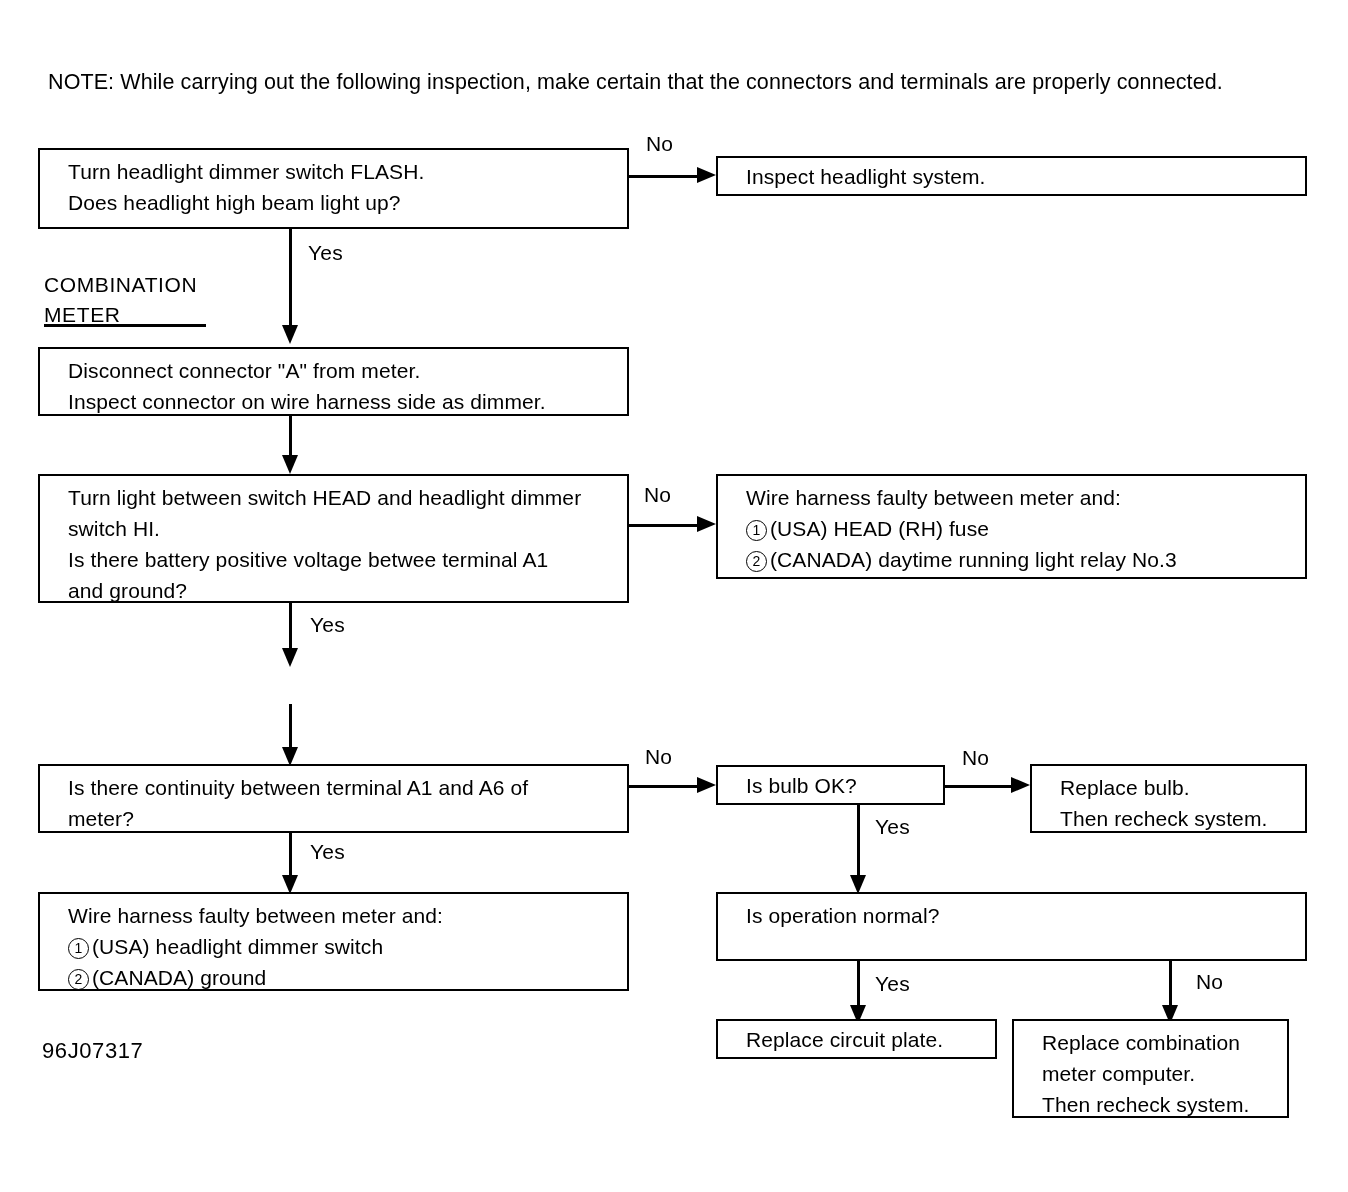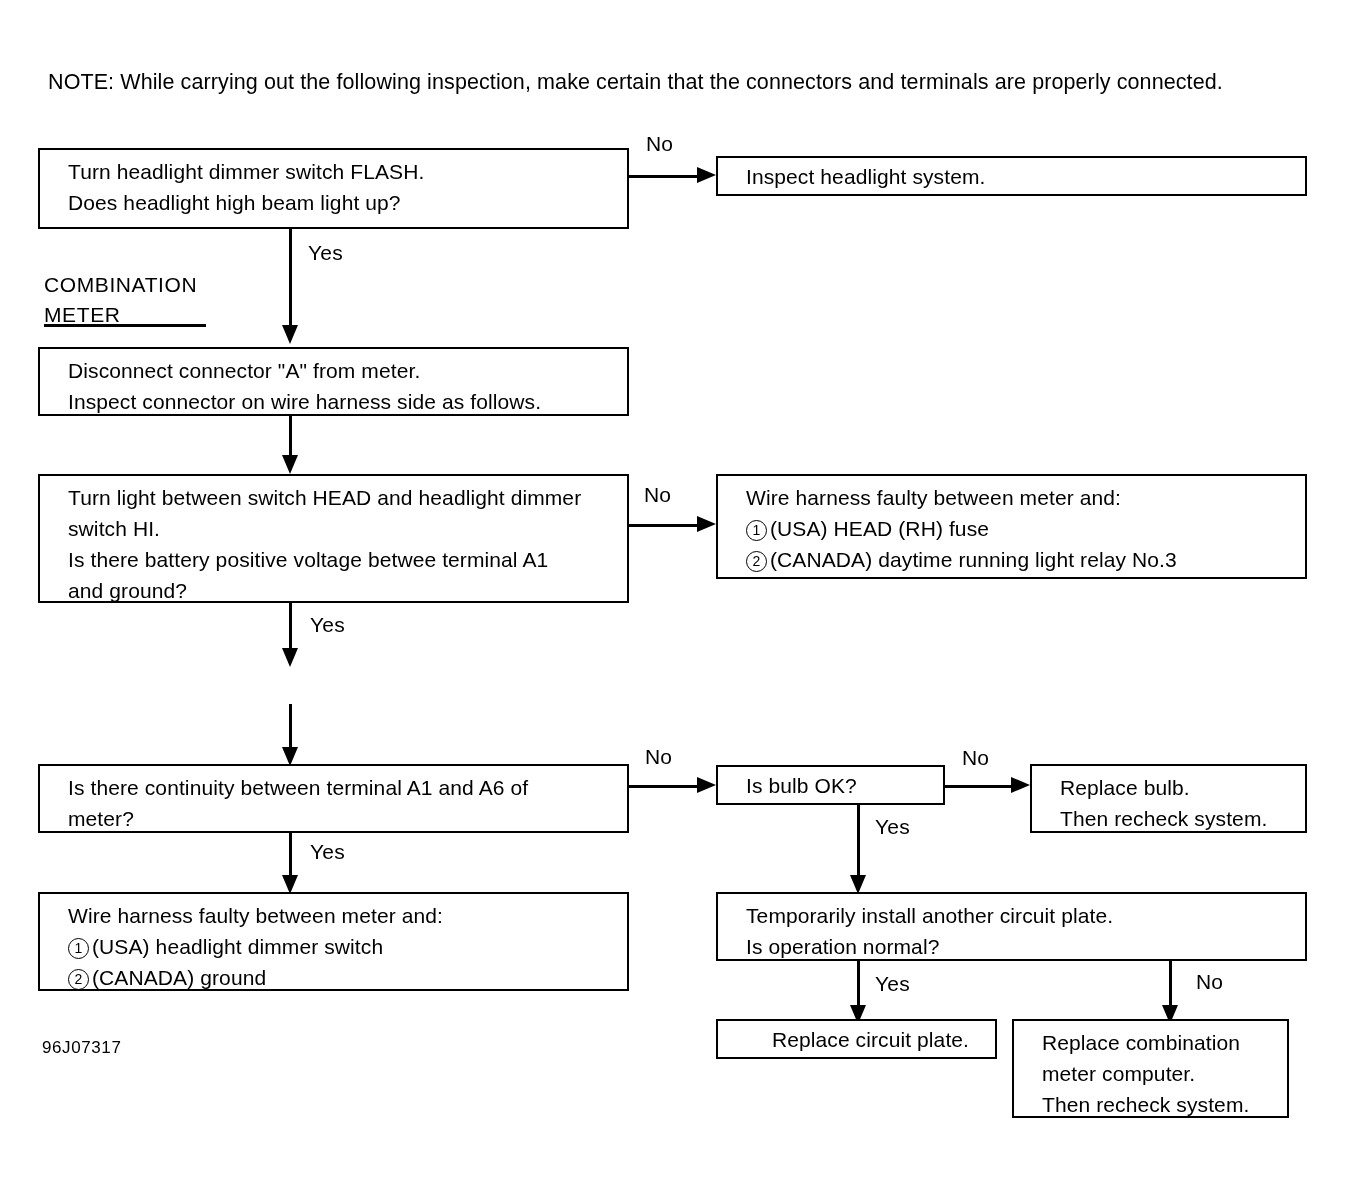--- a/index.html
+++ b/index.html
@@ -133,7 +133,7 @@
 
   <div class="box" style="left:38px; top:347px; width:591px; height:69px;">
     <span class="line">Disconnect connector "A" from meter.</span>
-    <span class="line">Inspect connector on wire harness side as follows.</span>
+    <span class="line">Inspect connector on wire harness side as dimmer.</span>
   </div>
 
   <div class="vline" style="left:289px; top:416px; height:48px;"></div>

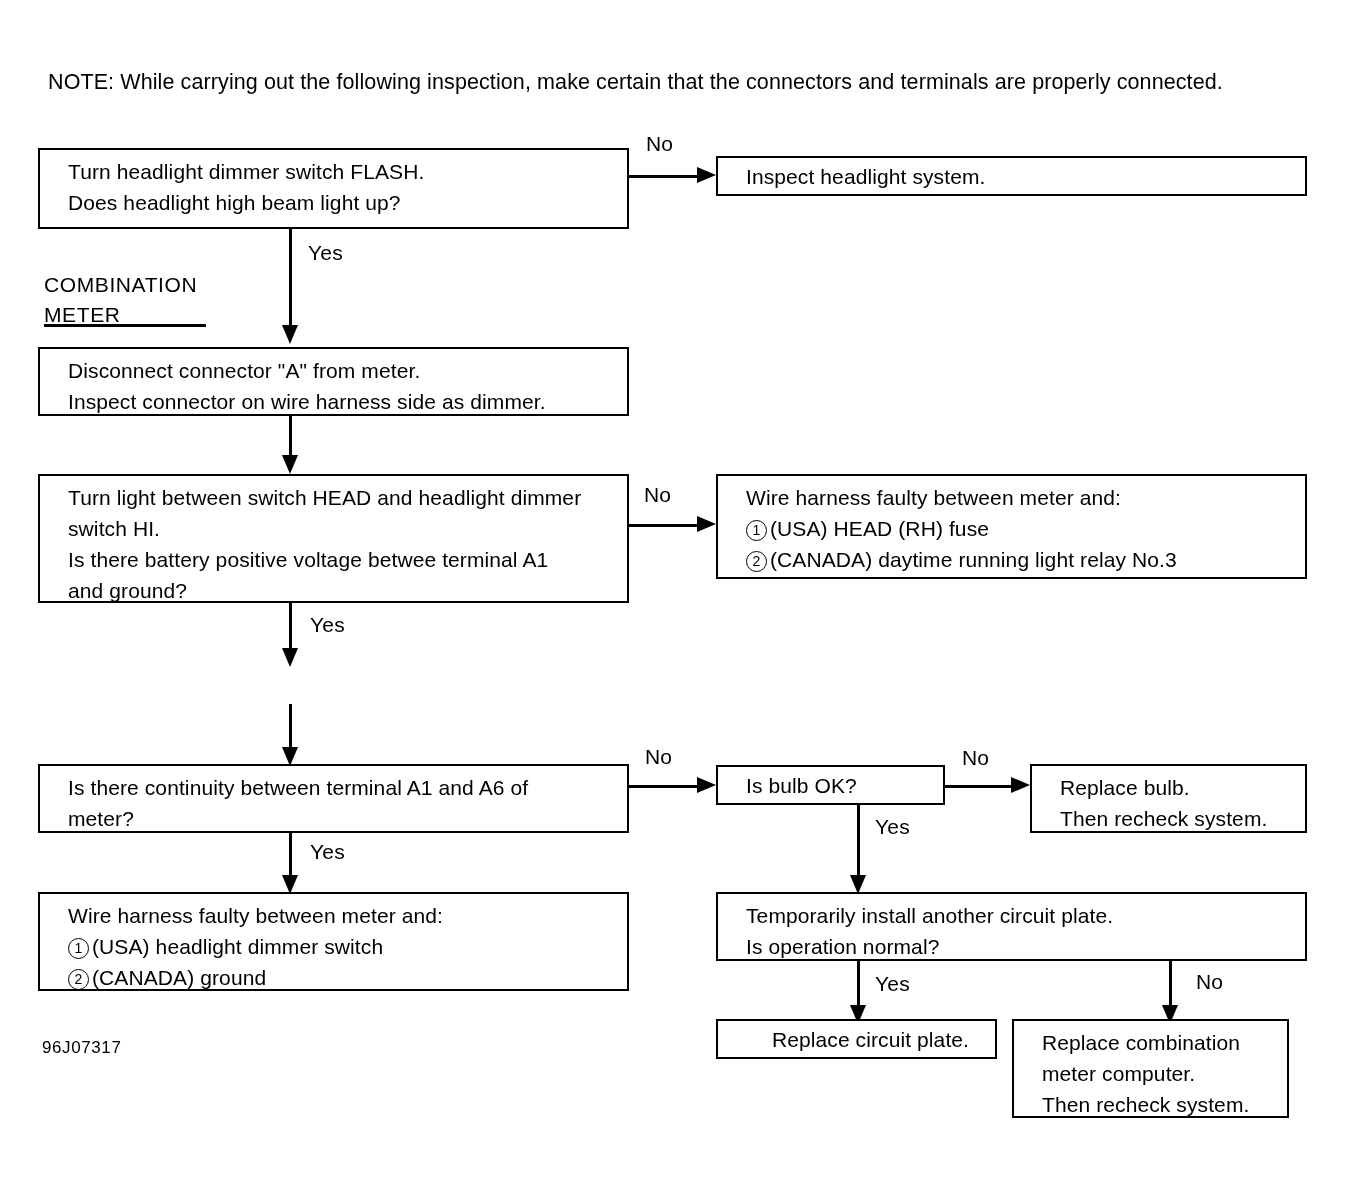--- a/index.html
+++ b/index.html
@@ -201,7 +201,6 @@
   <div class="edgelabel" style="left:875px; top:815px;">Yes</div>
 
   <div class="box" style="left:716px; top:892px; width:591px; height:69px;">
-    <span class="line">Temporarily install another circuit plate.</span>
     <span class="line">Is operation normal?</span>
   </div>
 

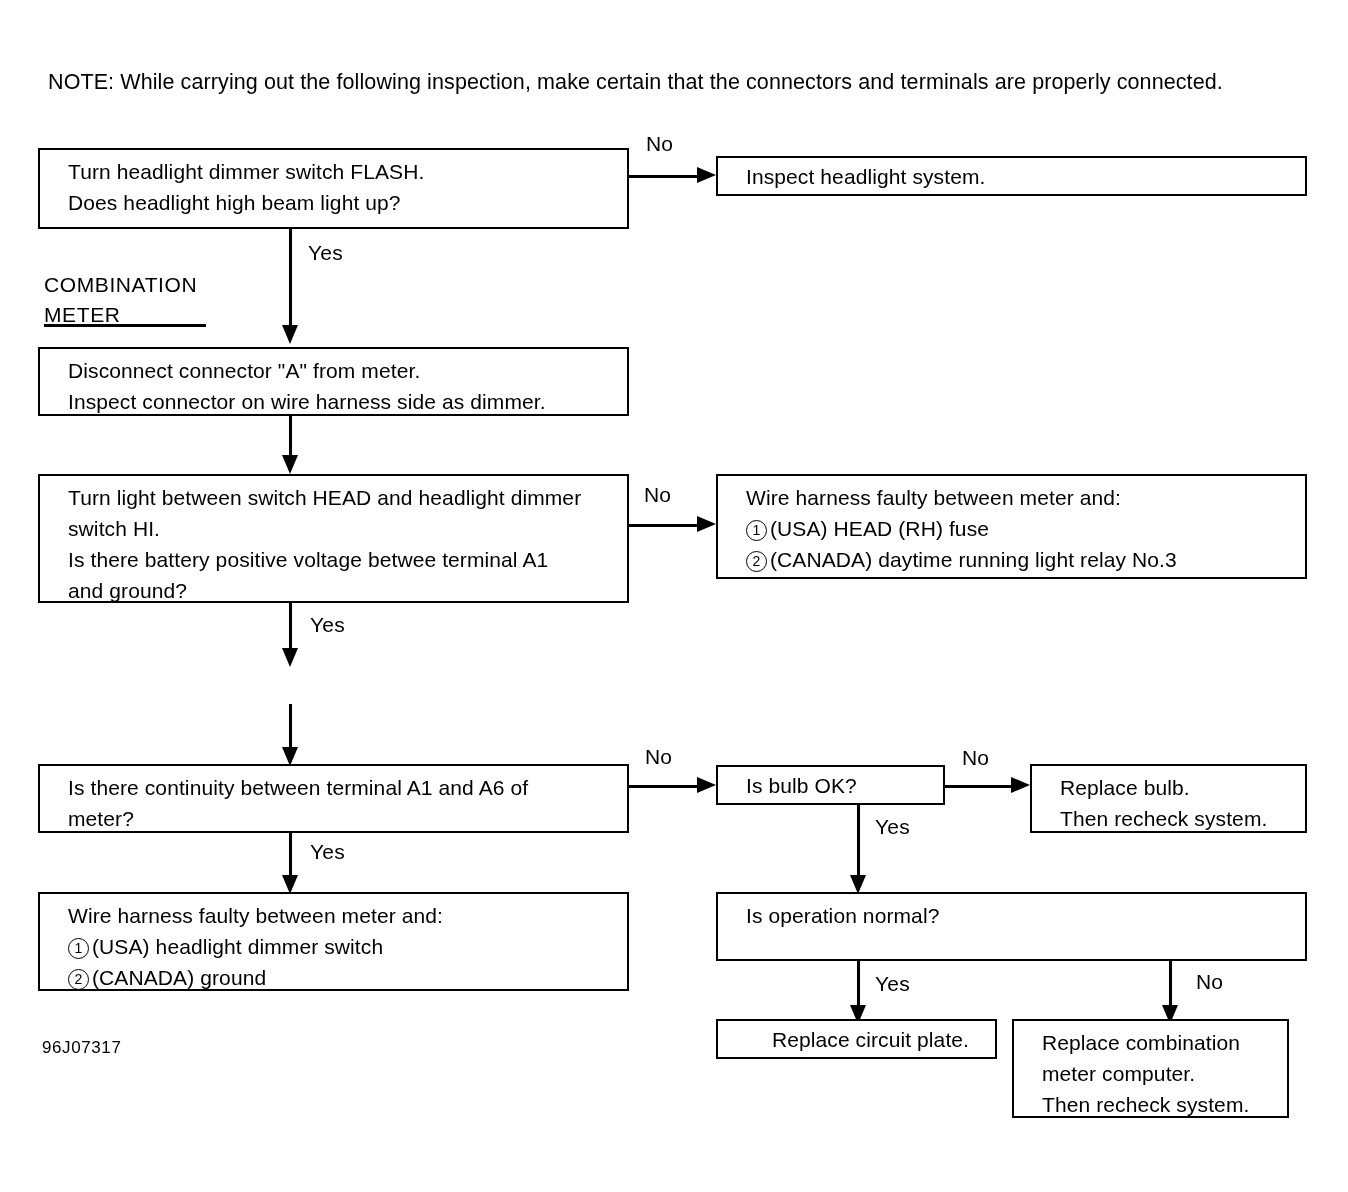--- a/index.html
+++ b/index.html
@@ -68,7 +68,7 @@
   }
   .caption {
     position: absolute;
-    font-size: 17px;
+    font-size: 22px;
     letter-spacing: 0.6px;
   }
   .edgelabel {

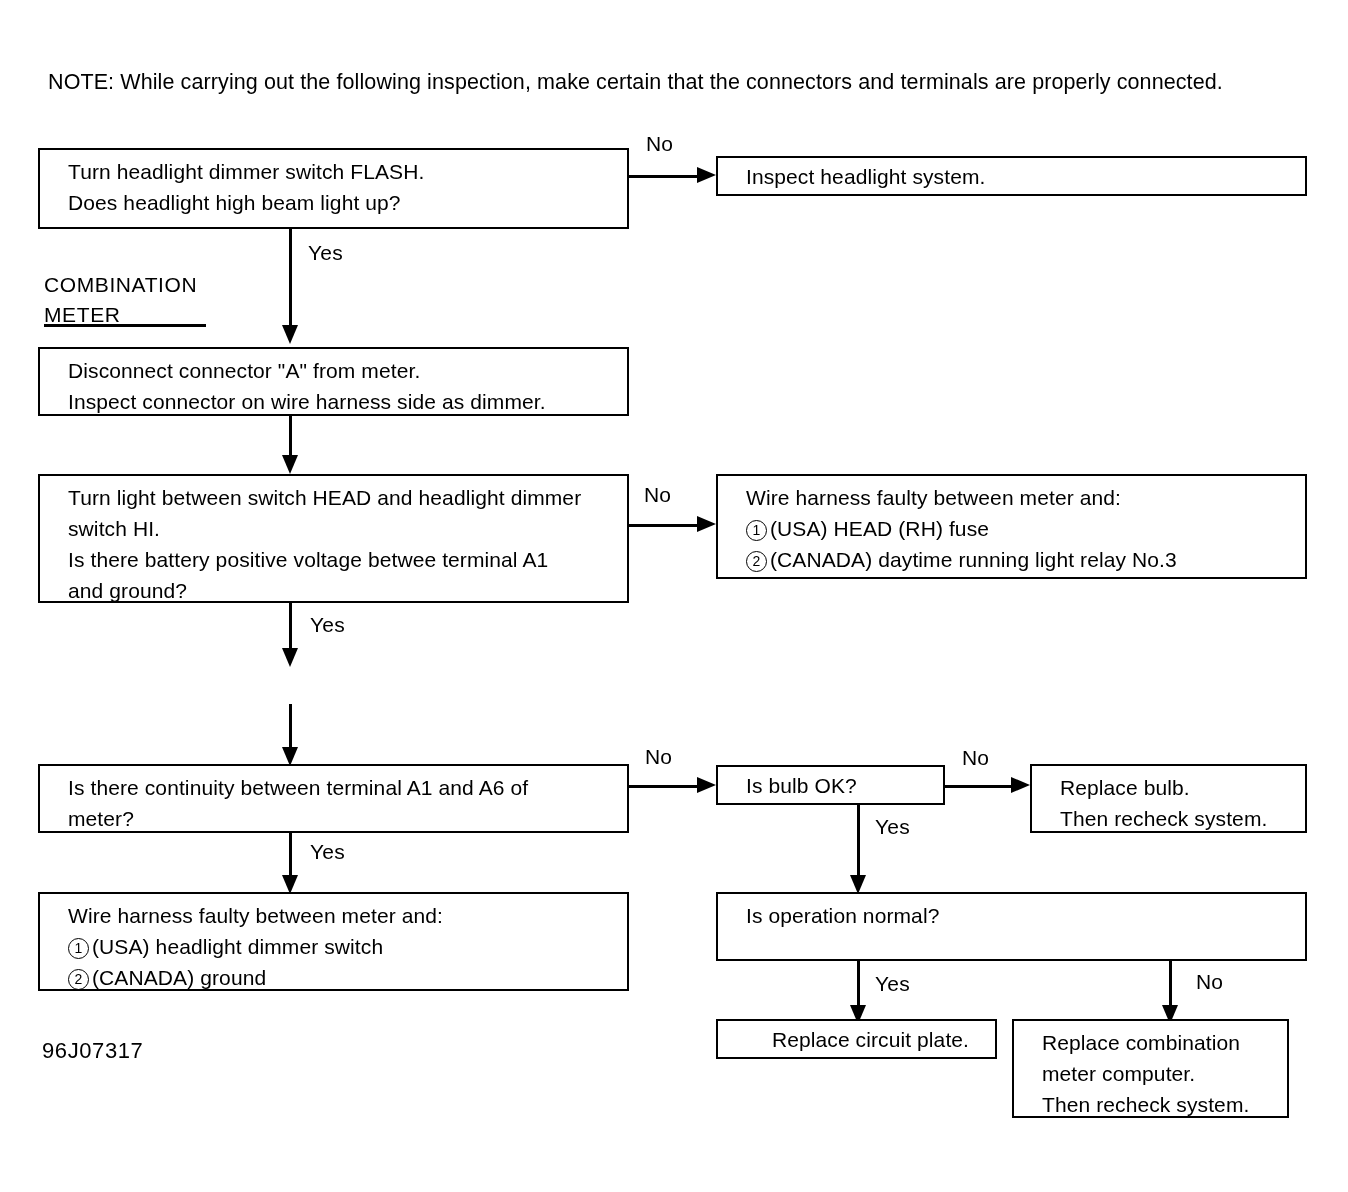--- a/index.html
+++ b/index.html
@@ -212,7 +212,7 @@
   <div class="arrow-down" style="left:1162px; top:1005px;"></div>
   <div class="edgelabel" style="left:1196px; top:970px;">No</div>
 
-  <div class="box" style="left:716px; top:1019px; width:281px; height:40px; padding-top:3px;text-align:center;">
+  <div class="box" style="left:716px; top:1019px; width:281px; height:40px; padding-top:3px;">
     <span class="line">Replace circuit plate.</span>
   </div>
 

